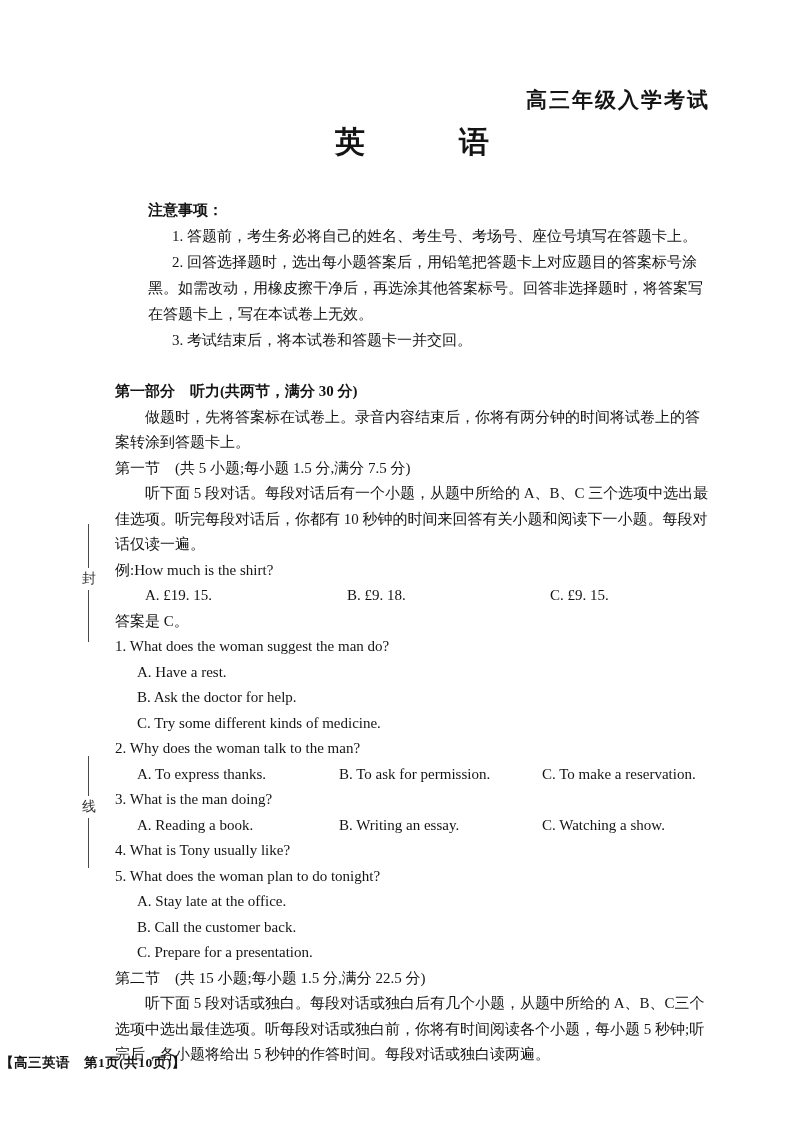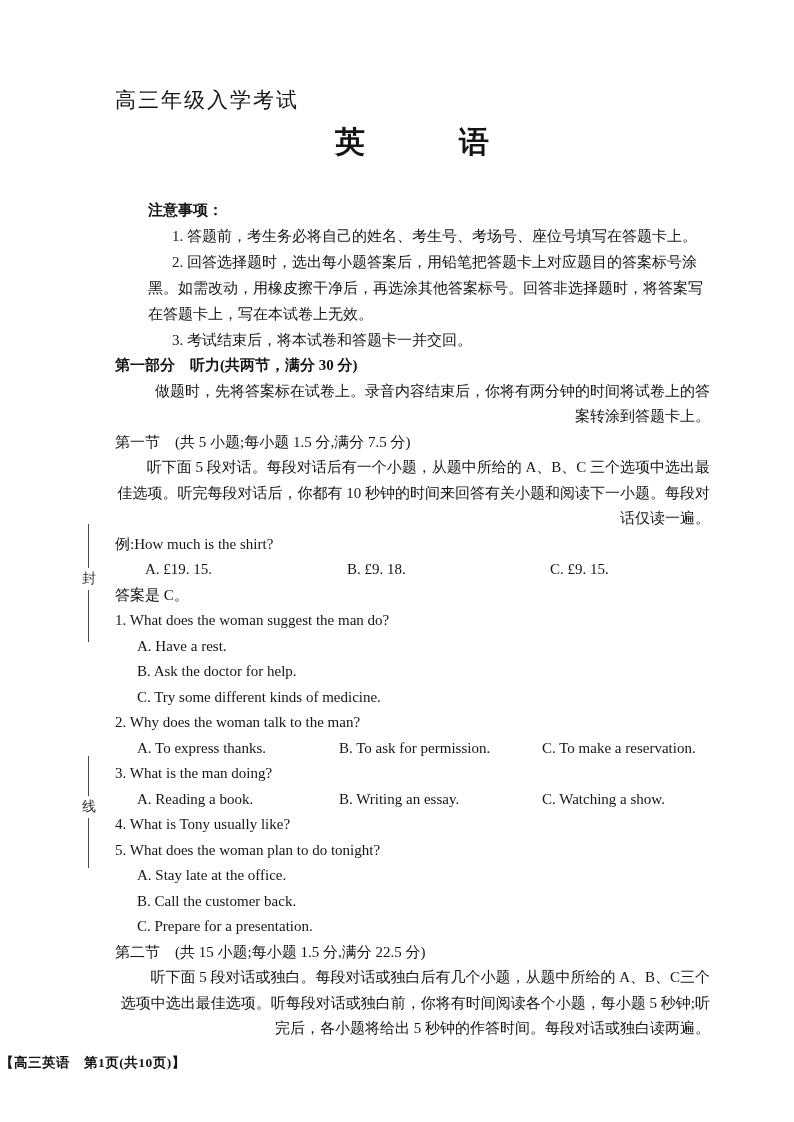--- a/index.html
+++ b/index.html
@@ -18,9 +18,9 @@
     overflow: hidden;
   }
   .exam-title {
-    text-align: left;
+    text-align: right;
     font-size: 21px;
-    font-weight: normal;
+    font-weight: bold;
     letter-spacing: 2px;
   }
   .subject-title {

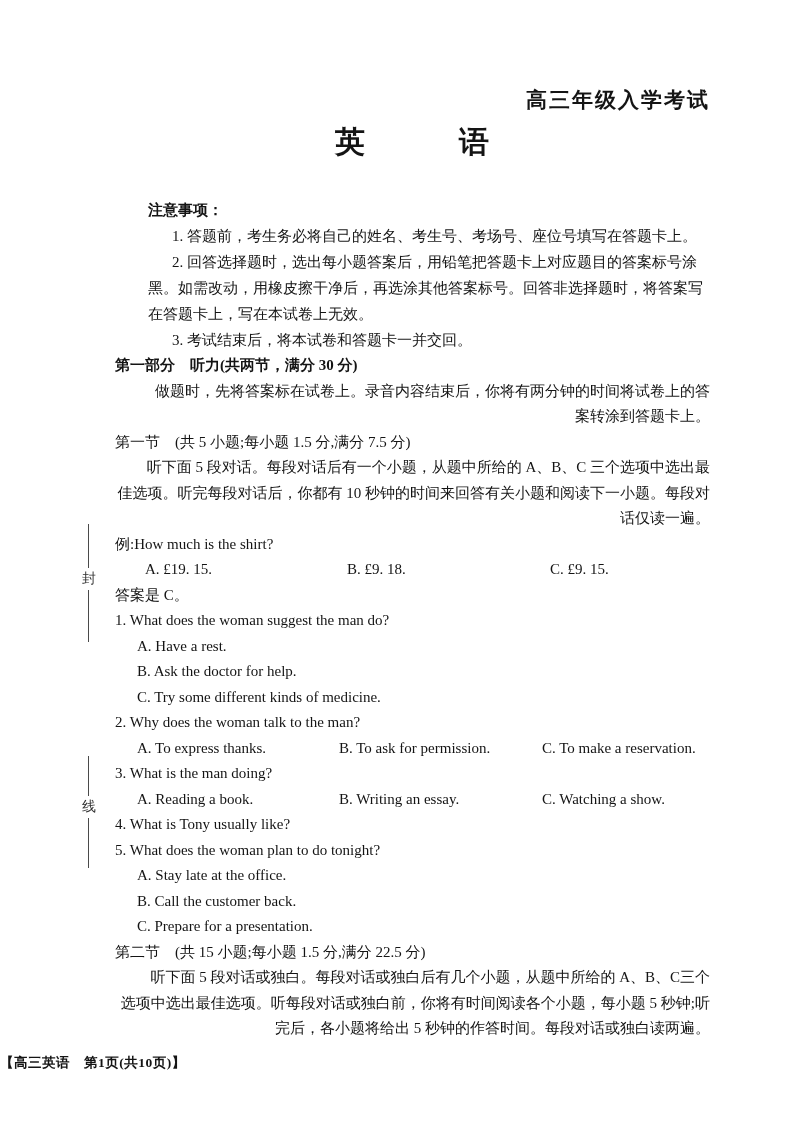--- a/index.html
+++ b/index.html
@@ -39,6 +39,7 @@
   .notice-heading { font-weight: bold; }
   .notice p { text-indent: 1.6em; }
   .main {
+    margin-top: 26px;
     font-size: 15px;
     line-height: 25.5px;
   }

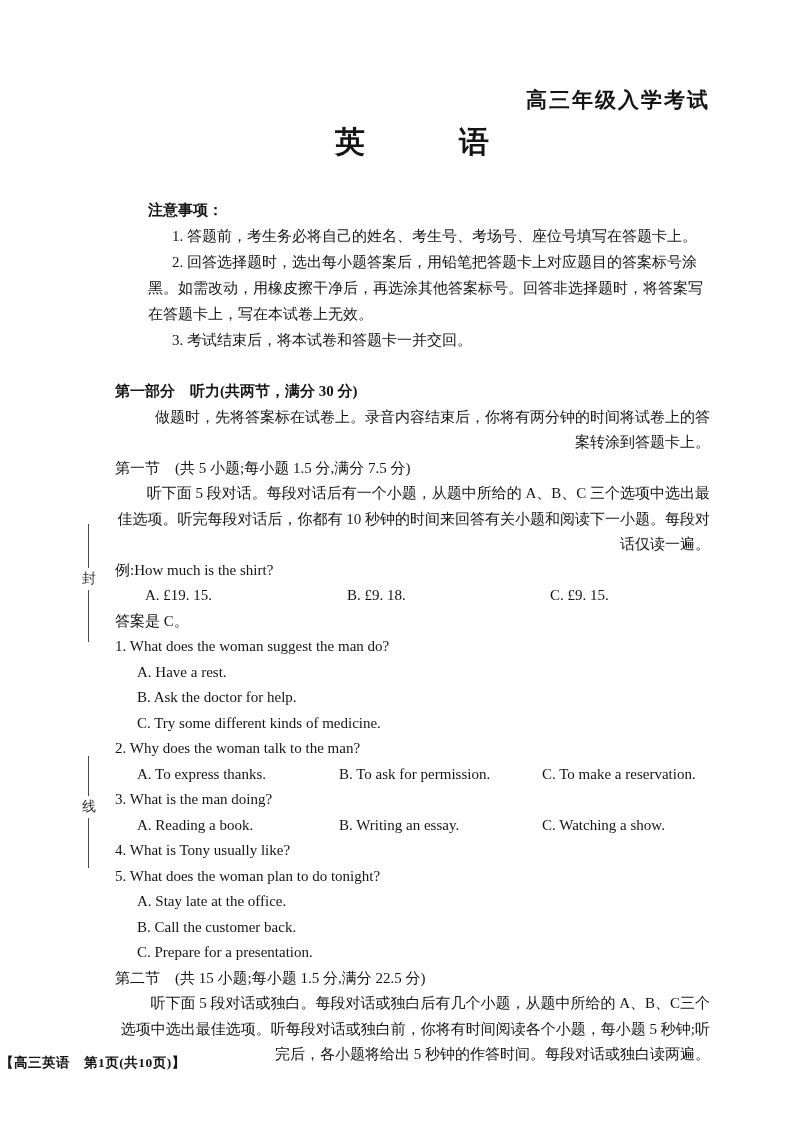--- a/index.html
+++ b/index.html
@@ -44,7 +44,7 @@
     line-height: 25.5px;
   }
   .part-heading { font-weight: bold; }
-  .indent-para { text-indent: 2em; text-align: right; }
+  .indent-para { text-indent: 2em; }
   .example-row, .q-options.inline {
     display: grid;
     grid-template-columns: 202px 203px auto;

